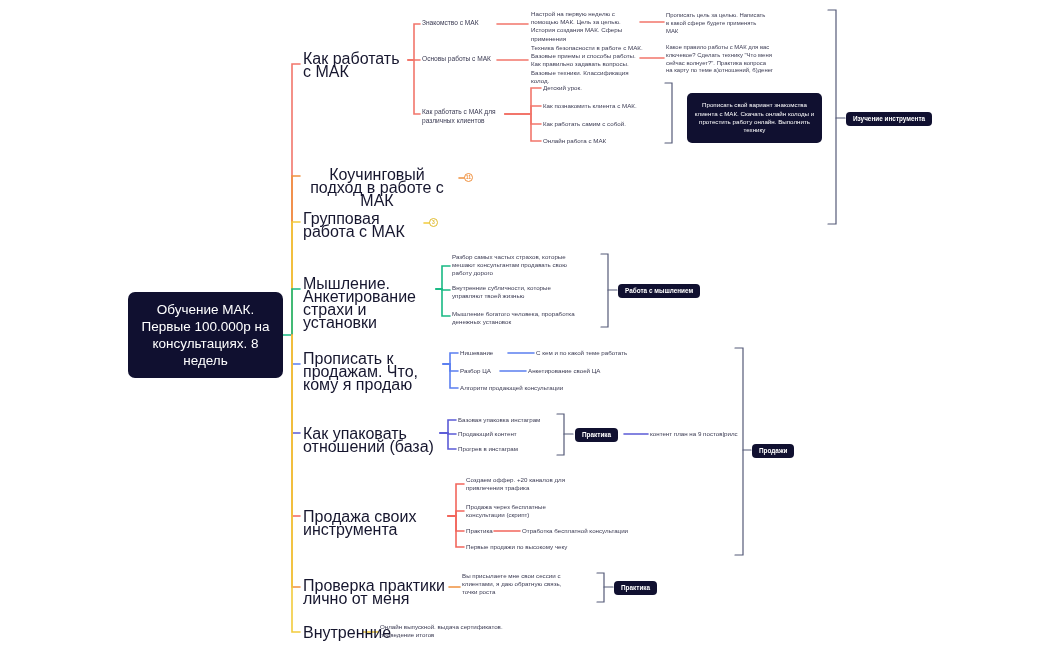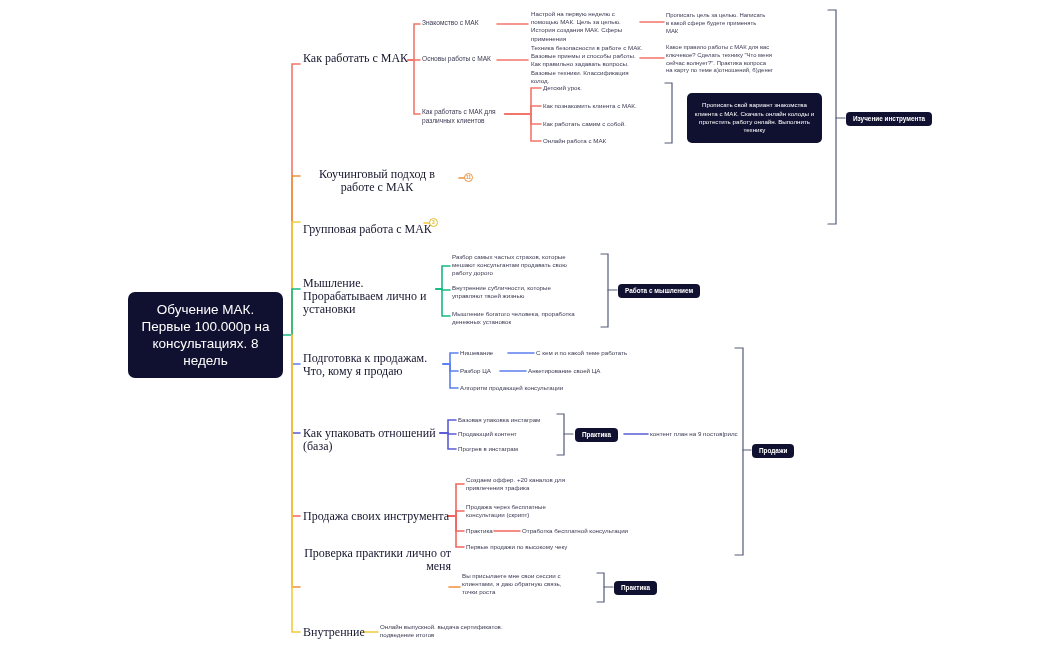--- a/index.html
+++ b/index.html
@@ -21,7 +21,7 @@
   }
 
   
-  .l1{font-size:12px;line-height:13px;color:#16162e;font-family:Liberation Serif, serif;}
+  .l1{font-size:16px;line-height:13px;color:#16162e;}
   .l2{font-size:6.6px;line-height:8.6px;color:#3a3a52;}
   .l3{font-size:6.2px;line-height:8.2px;color:#3a3a52;}
   .l4{font-size:5.9px;line-height:7.8px;color:#3a3a52;}

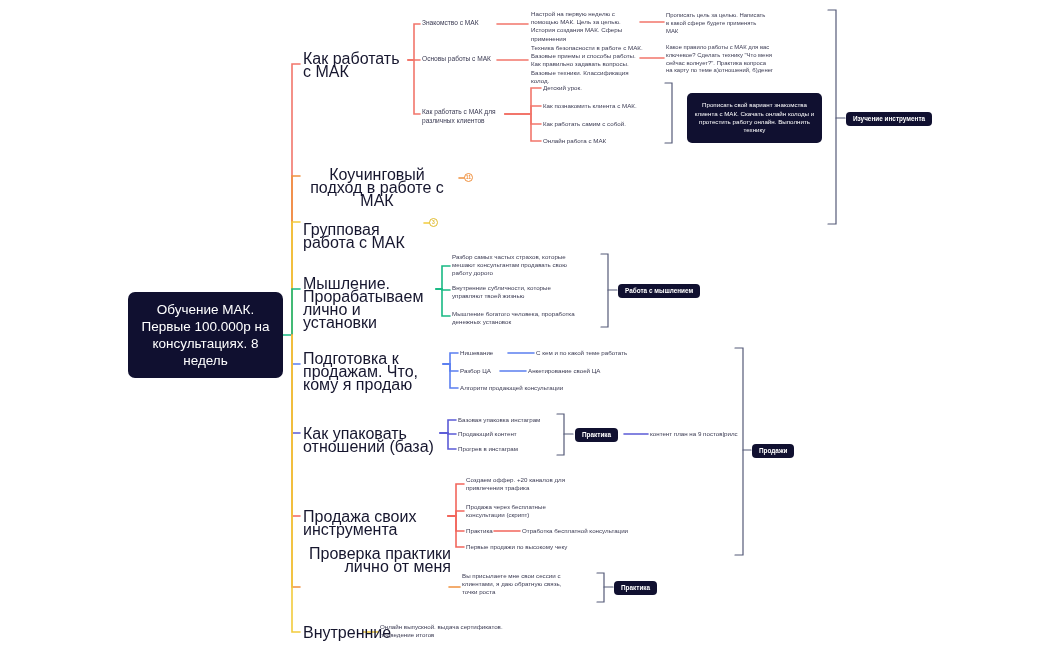--- a/index.html
+++ b/index.html
@@ -156,7 +156,7 @@
   <div class="node l1" style="left:303px;top:168px;width:148px;text-align:center;">Коучинговый подход в работе с МАК</div>
   <div class="node badge" style="left:464px;top:173px;color:#f0913f;">11</div>
 
-  <div class="node l1" style="left:303px;top:223px;width:130px;">Групповая работа с МАК</div>
+  <div class="node l1" style="left:303px;top:212px;width:130px;">Групповая работа с МАК</div>
   <div class="node badge" style="left:429px;top:218px;color:#e0bb2e;">3</div>
 
   <div class="node l1" style="left:303px;top:277px;width:128px;">Мышление. Прорабатываем лично и установки</div>

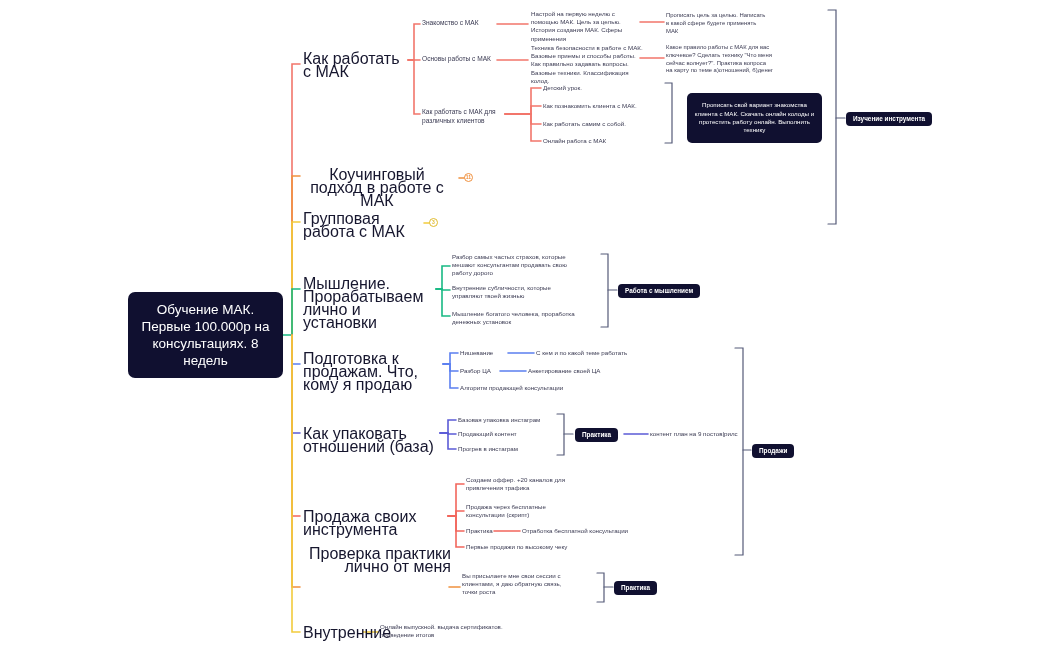--- a/index.html
+++ b/index.html
@@ -159,7 +159,7 @@
   <div class="node l1" style="left:303px;top:212px;width:130px;">Групповая работа с МАК</div>
   <div class="node badge" style="left:429px;top:218px;color:#e0bb2e;">3</div>
 
-  <div class="node l1" style="left:303px;top:277px;width:128px;">Мышление. Прорабатываем лично и установки</div>
+  <div class="node l1" style="left:303px;top:277px;width:128px;">Мышление. Анкетирование страхи и установки</div>
 
   <div class="node l3" style="left:452px;top:253px;width:128px;">Разбор самых частых страхов, которые мешают консультантам продавать свою работу дорого</div>
   <div class="node l3" style="left:452px;top:284px;width:124px;">Внутренние субличности, которые управляют твоей жизнью</div>

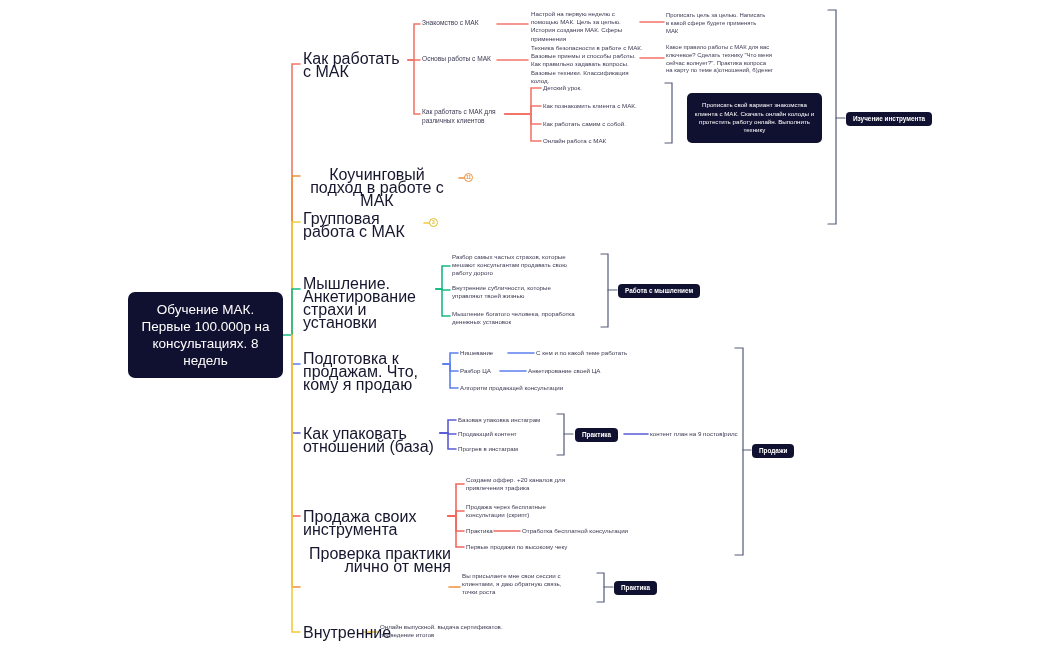--- a/index.html
+++ b/index.html
@@ -167,7 +167,7 @@
 
   <div class="node pill" style="left:618px;top:284px;">Работа с мышлением</div>
 
-  <div class="node l1" style="left:303px;top:352px;width:136px;">Подготовка к продажам. Что, кому я продаю</div>
+  <div class="node l1" style="left:303px;top:352px;width:136px;">Прописать к продажам. Что, кому я продаю</div>
 
   <div class="node l3" style="left:460px;top:349px;width:52px;">Нишевание</div>
   <div class="node l3" style="left:536px;top:349px;width:120px;">С кем и по какой теме работать</div>

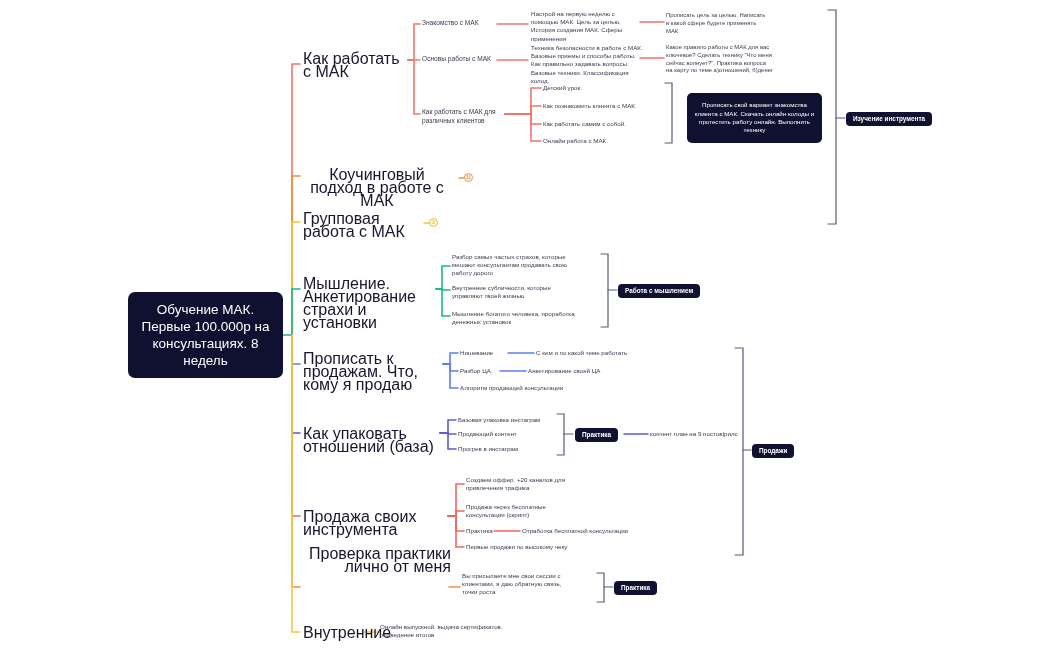--- a/index.html
+++ b/index.html
@@ -196,7 +196,7 @@
 
   <div class="node pill" style="left:752px;top:444px;">Продажи</div>
 
-  <div class="node l1" style="left:303px;top:547px;width:148px;text-align:right;"> Проверка практики лично от меня</div>
+  <div class="node l1" style="left:303px;top:579px;width:148px;"> Проверка практики лично от меня</div>
 
   <div class="node l3" style="left:462px;top:572px;width:116px;">Вы присылаете мне свои сессии с клиентами, я даю обратную связь, точки роста</div>
 

